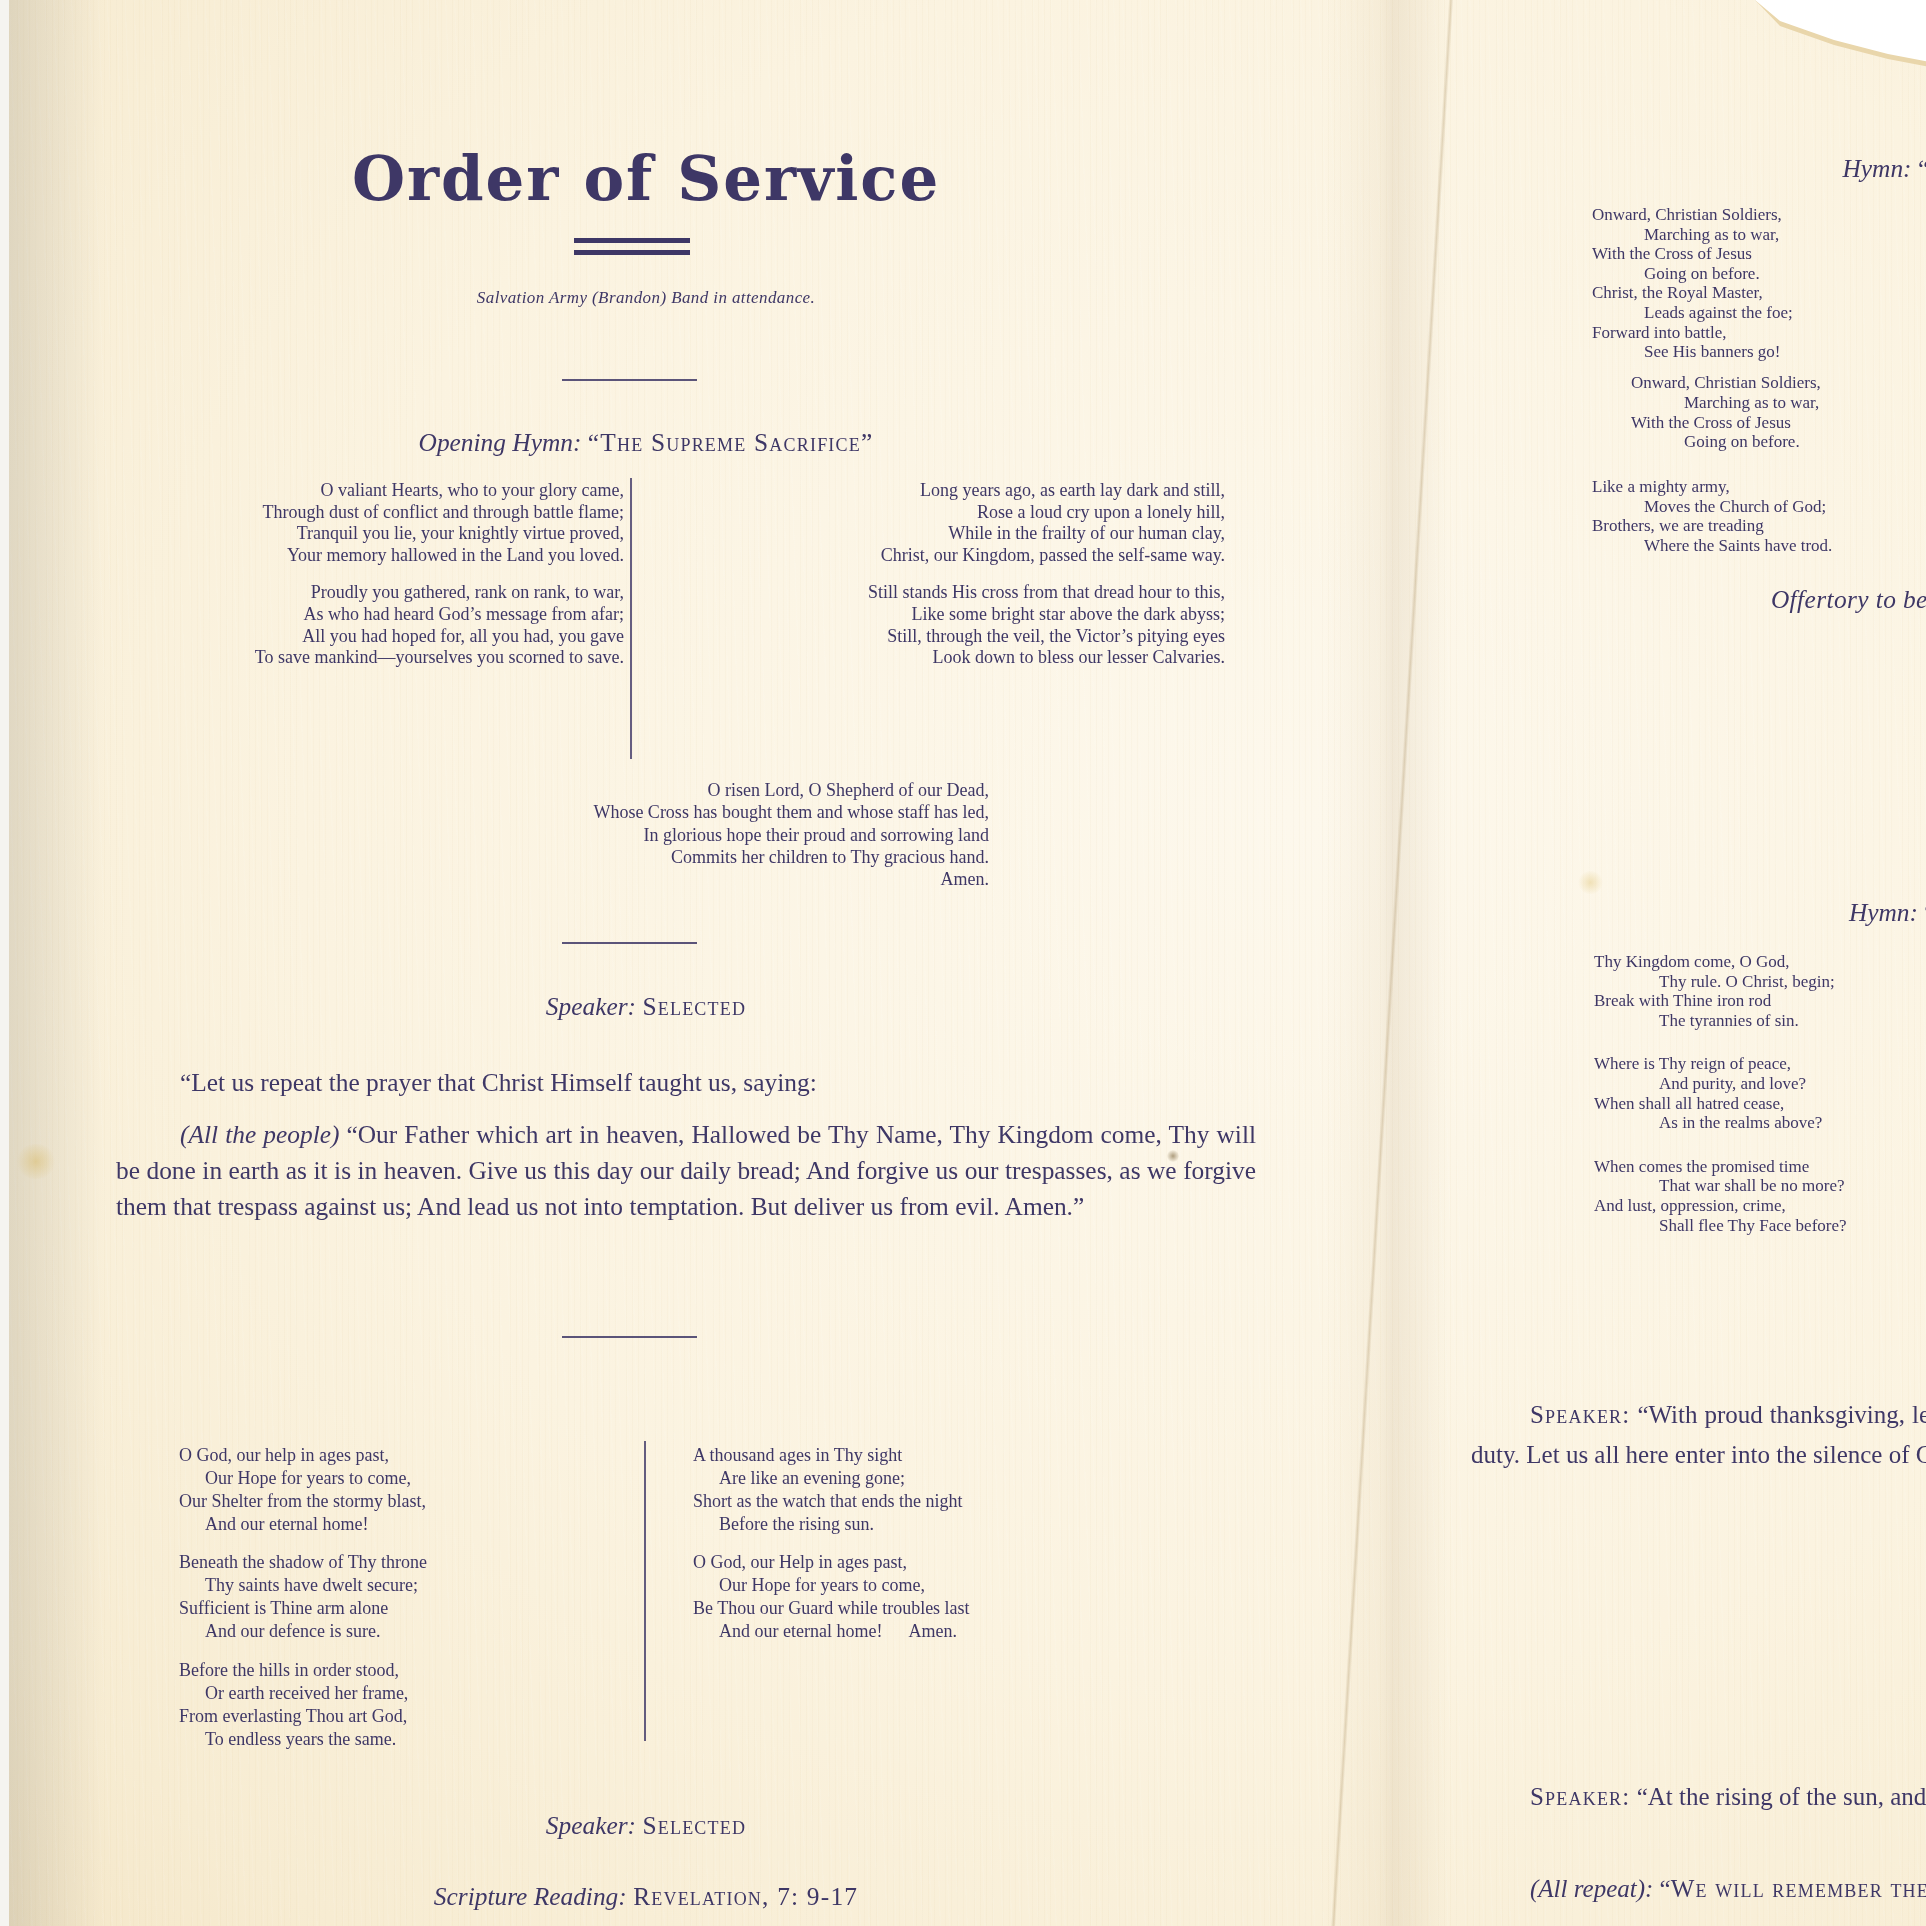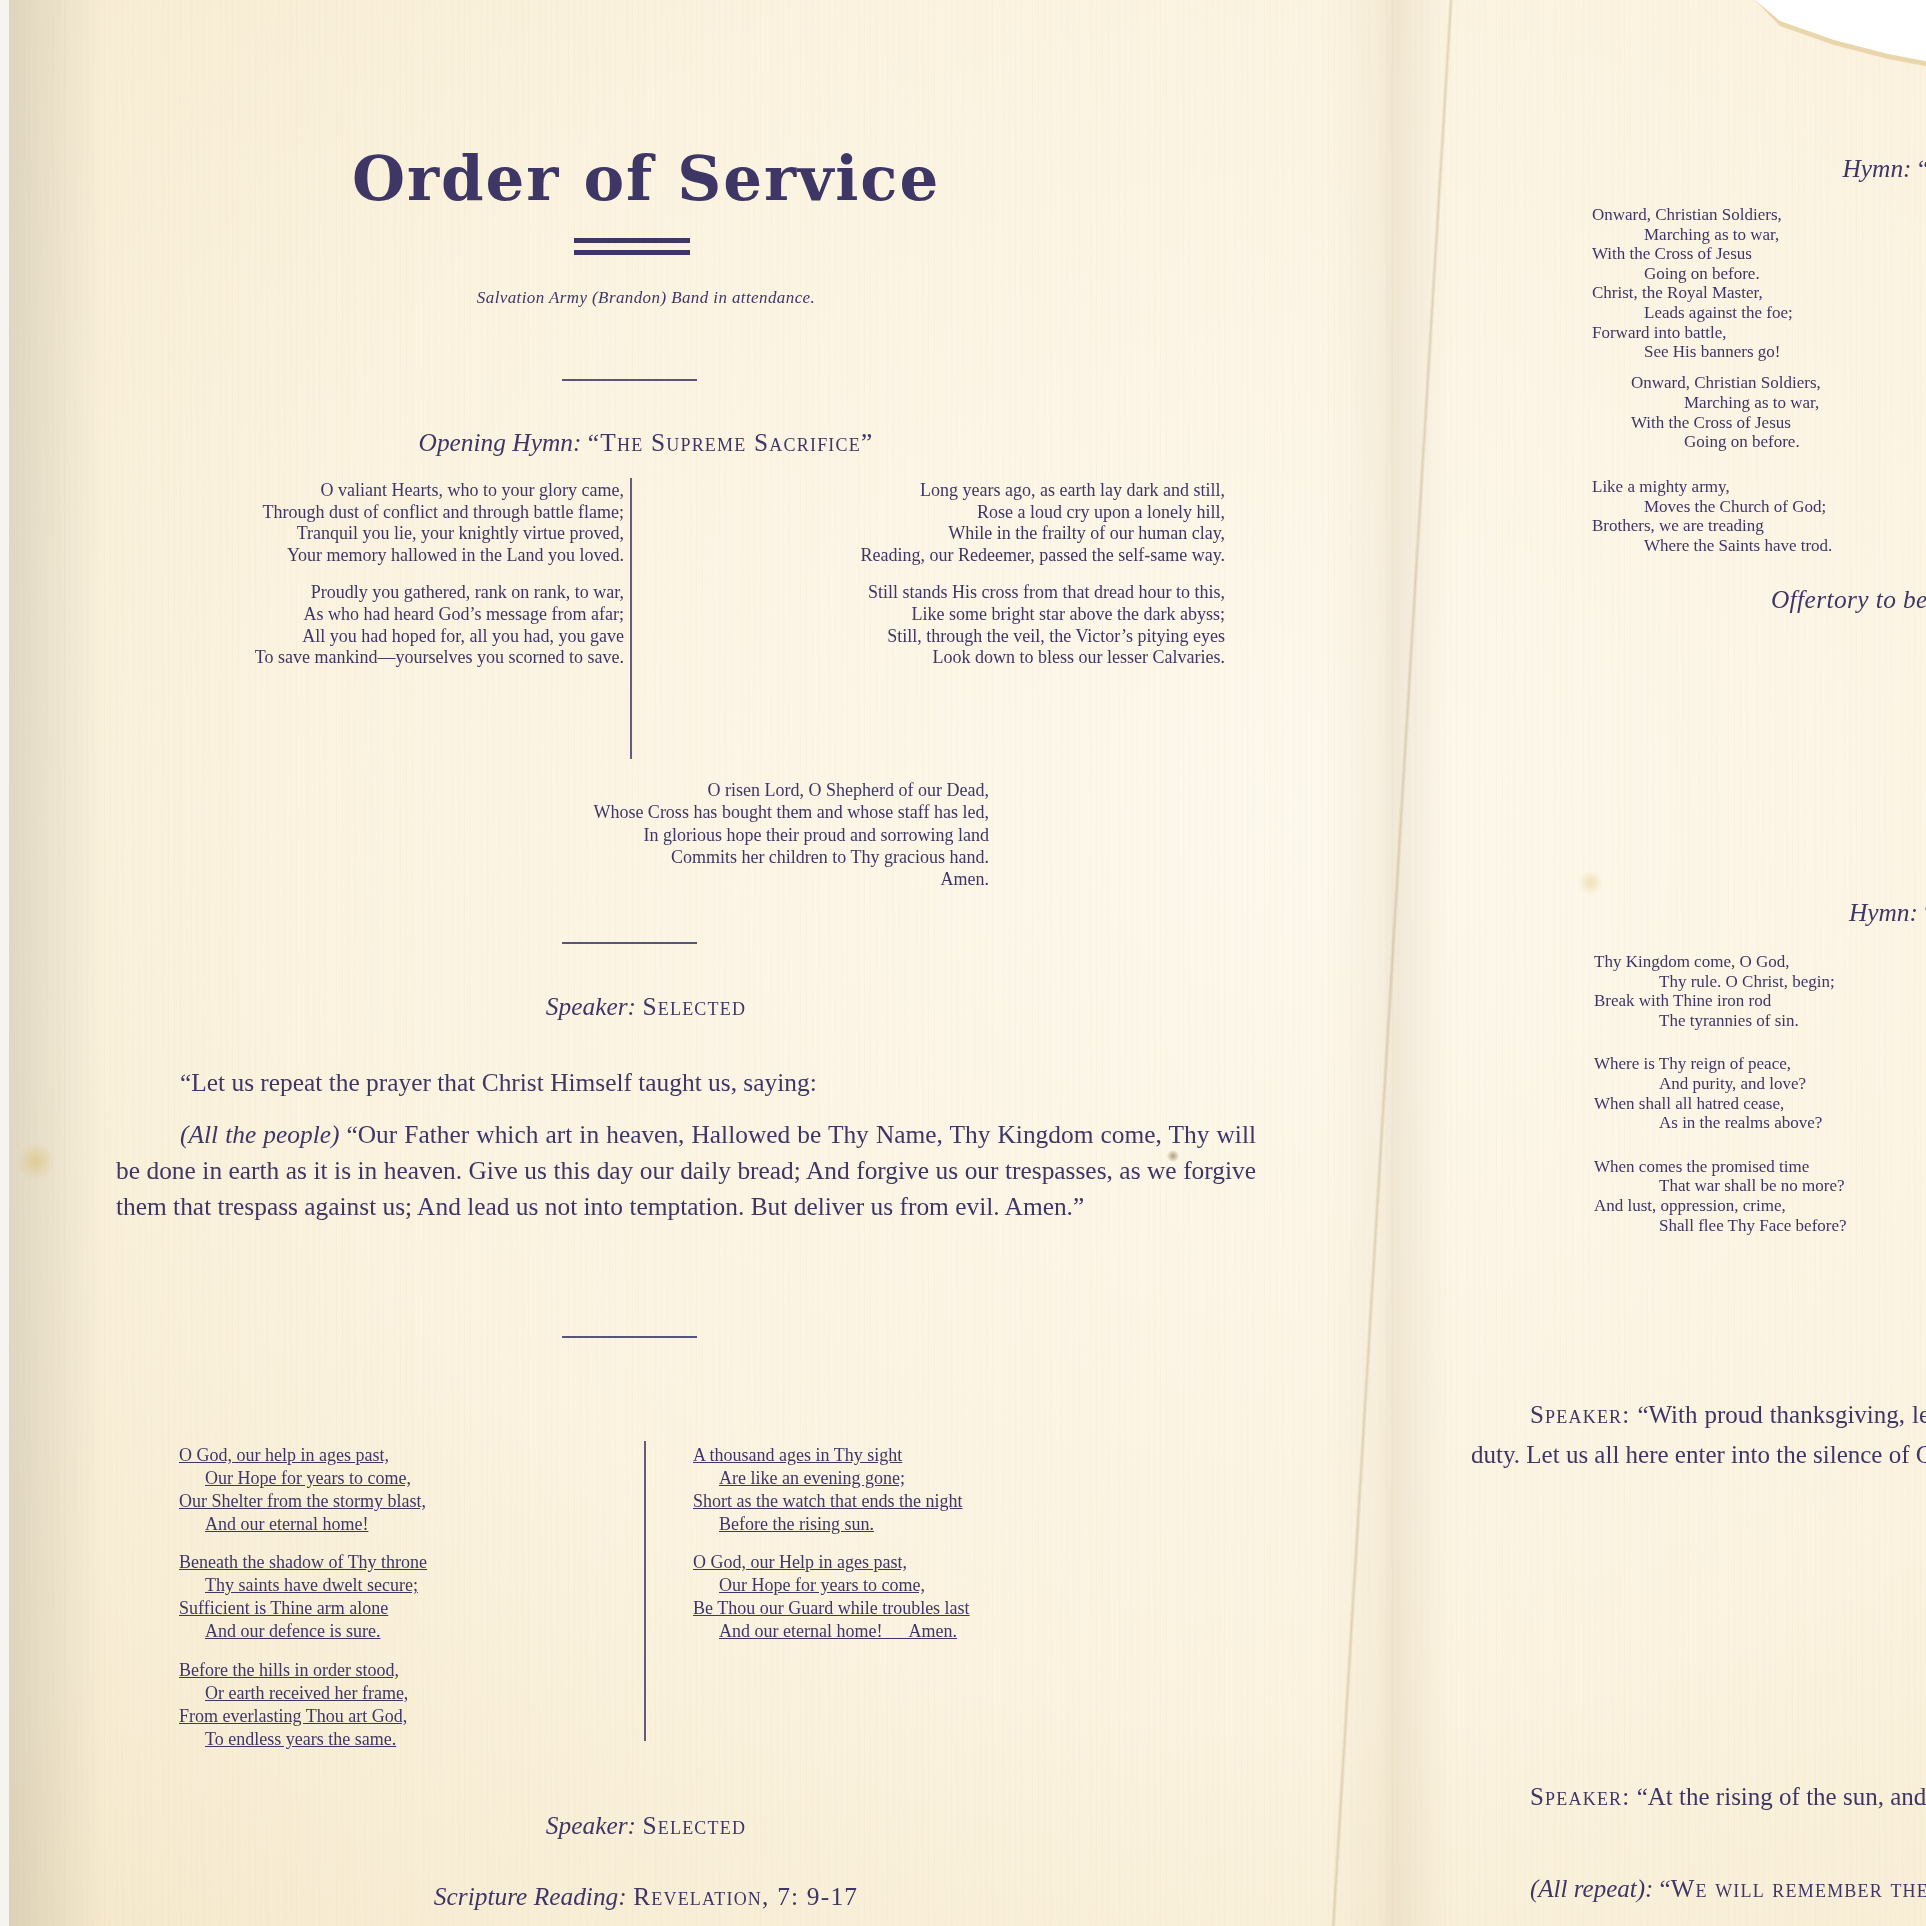--- a/index.html
+++ b/index.html
@@ -108,7 +108,7 @@
           <div class="line">Long years ago, as earth lay dark and still,</div>
           <div class="line">Rose a loud cry upon a lonely hill,</div>
           <div class="line">While in the frailty of our human clay,</div>
-          <div class="line">Reading, our Redeemer, passed the self-same way.</div>
+          <div class="line">Christ, our Kingdom, passed the self-same way.</div>
         </div>
       <div class="stanza">
           <div class="line">Still stands His cross from that dread hour to this,</div>

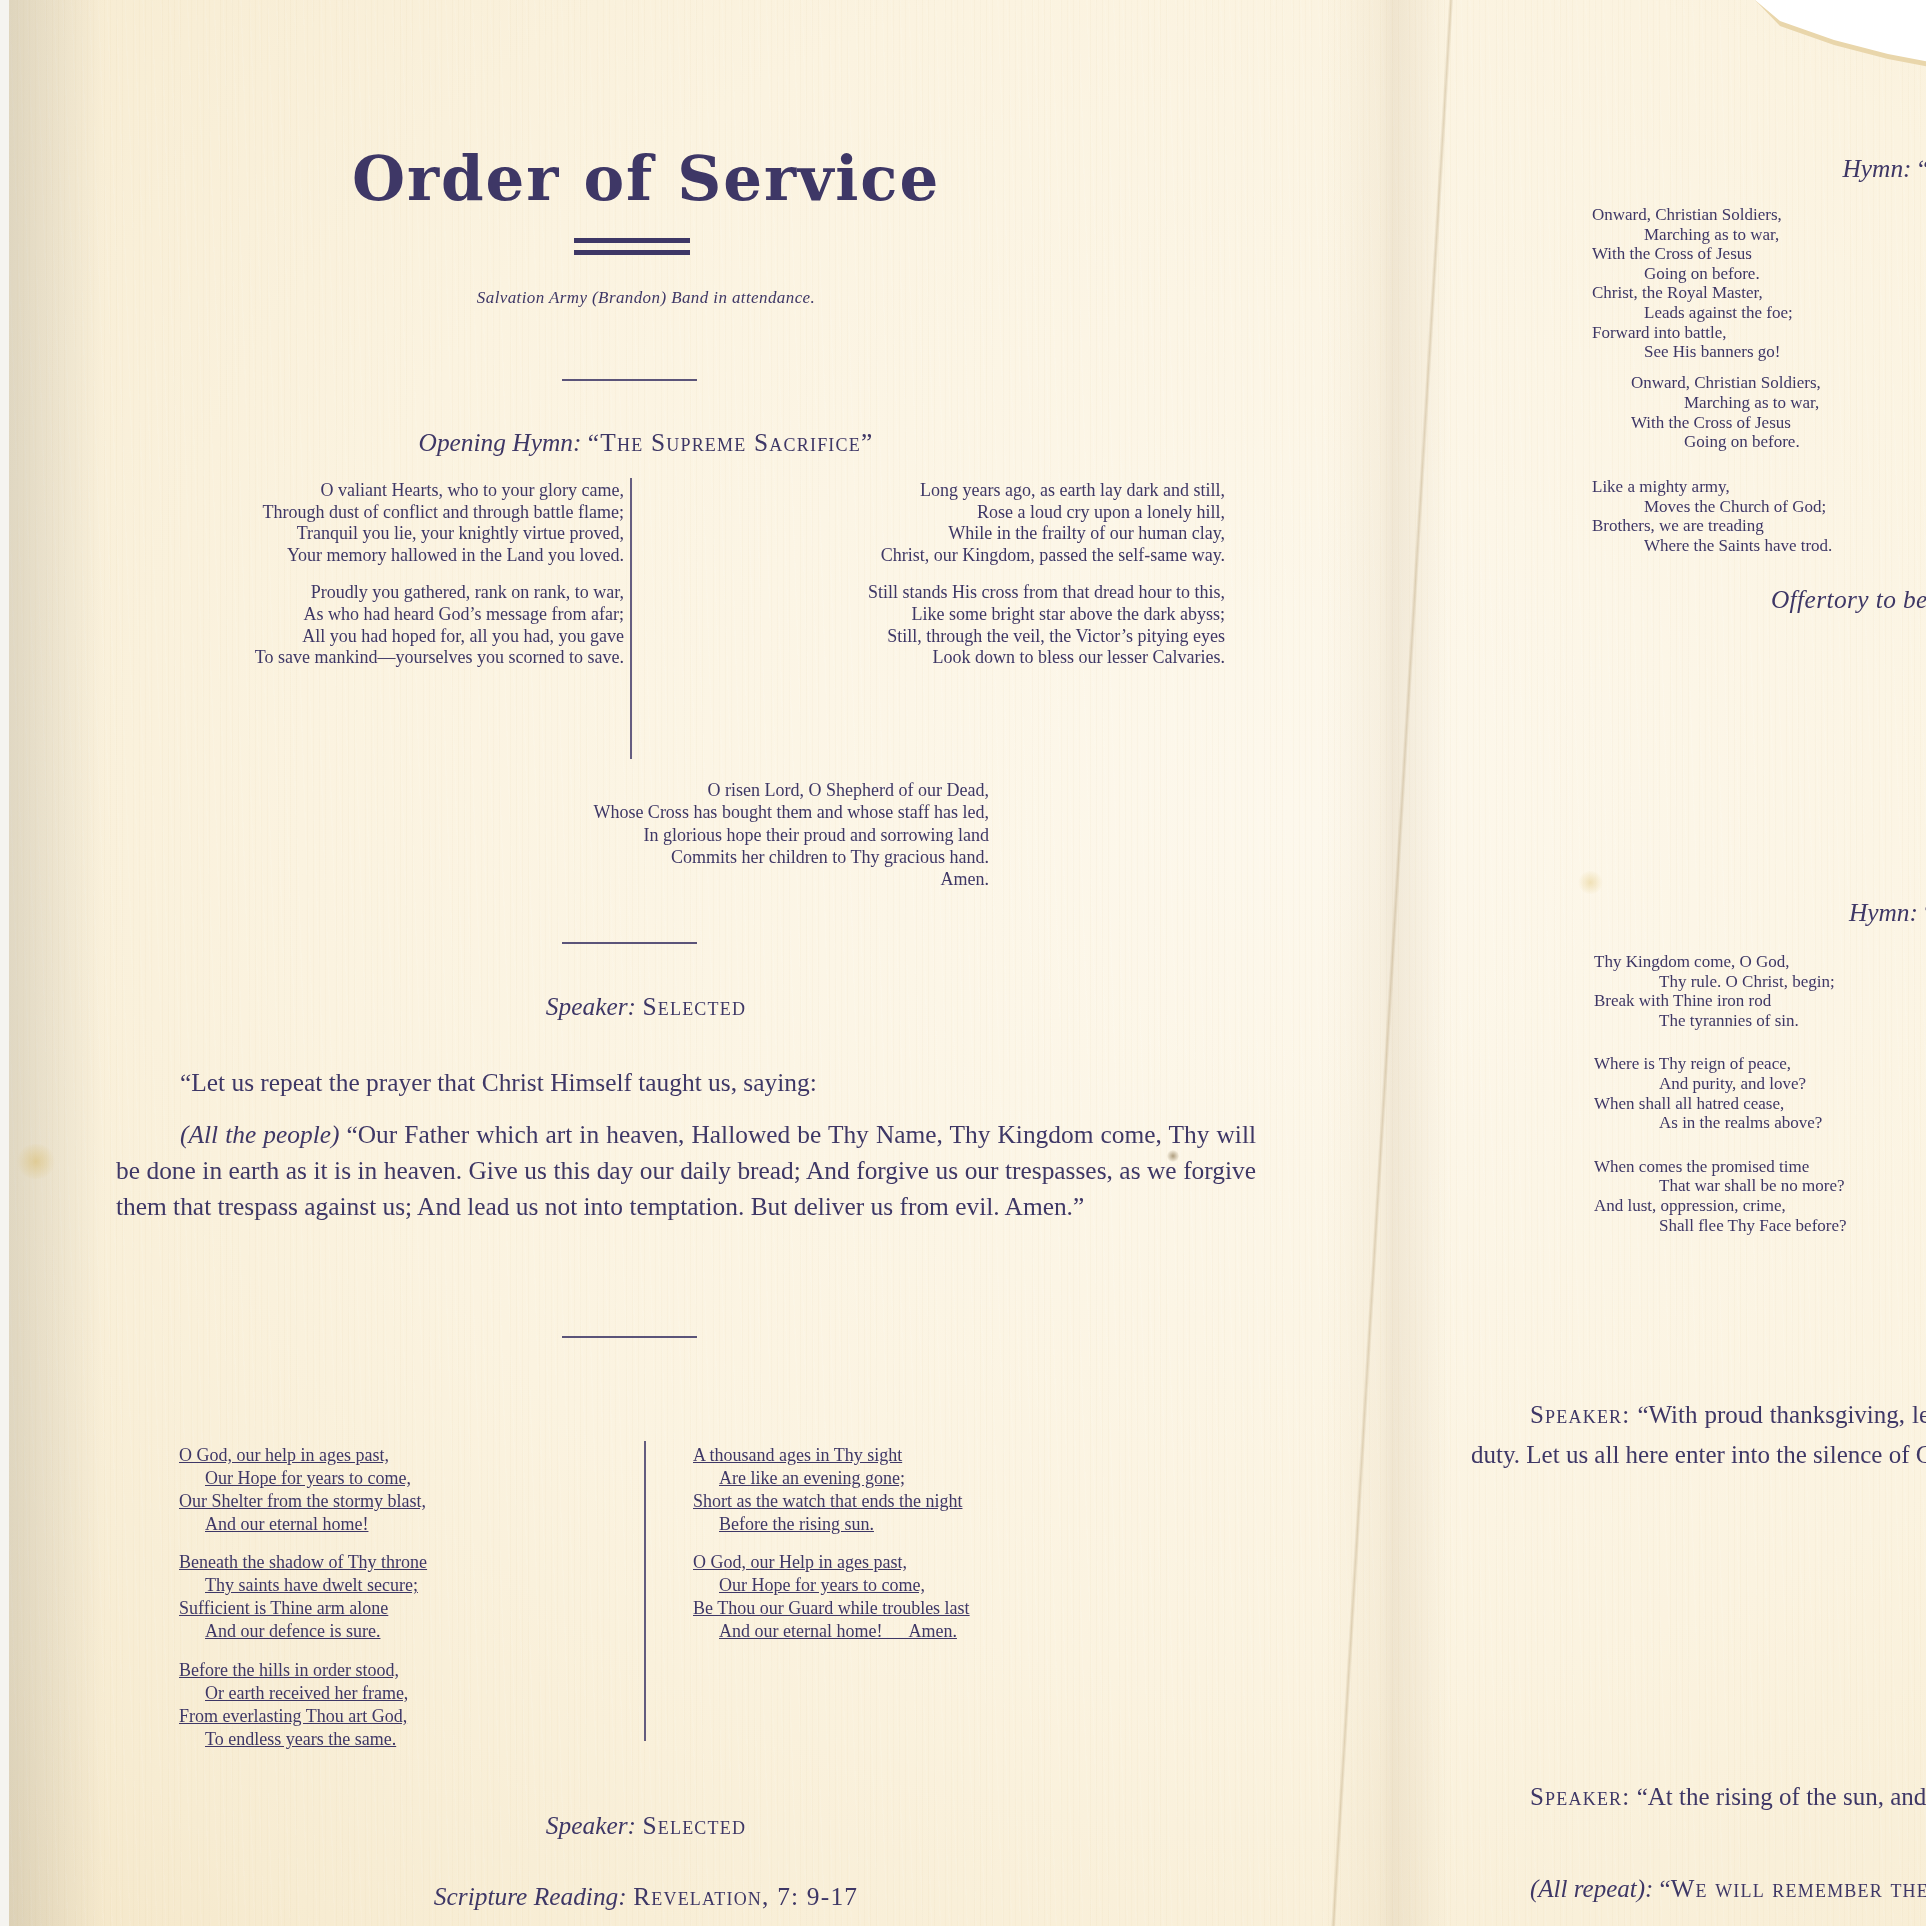--- a/index.html
+++ b/index.html
@@ -46,7 +46,7 @@
   .hymn{font-size:18px;line-height:21.6px;text-align:right;}
   .hymn .stanza{margin-bottom:16px;}
   .hymn2{font-size:18px;line-height:23px;text-align:left;}
-  .hymn2 .stanza{margin-bottom:15.4px;text-decoration:underline;}
+  .hymn2 .stanza{margin-bottom:15.4px;}
   .hymnR{font-size:17px;line-height:19.6px;text-align:left;}
   .line{white-space:pre;}
   .para{font-size:25.4px;line-height:36px;text-align:justify;}

